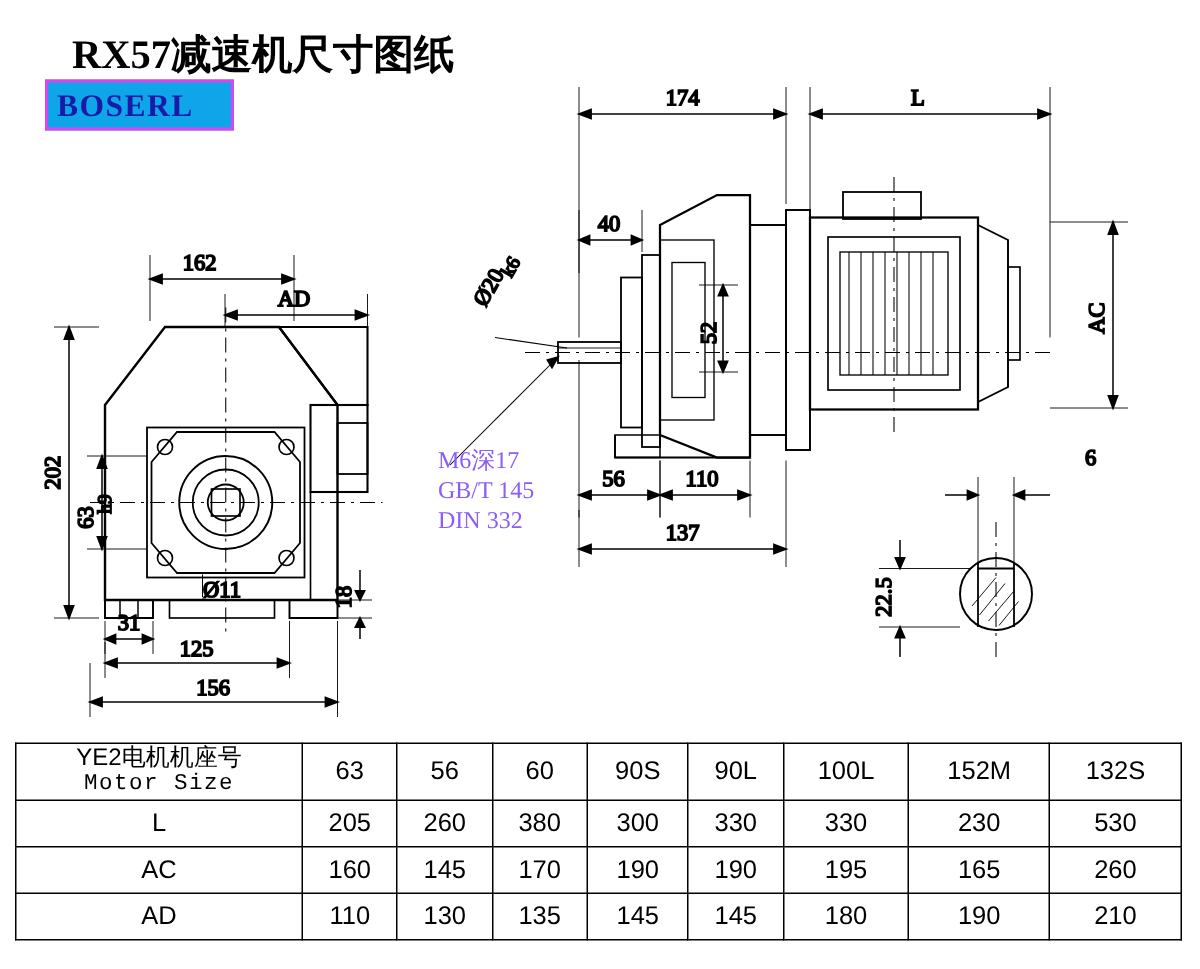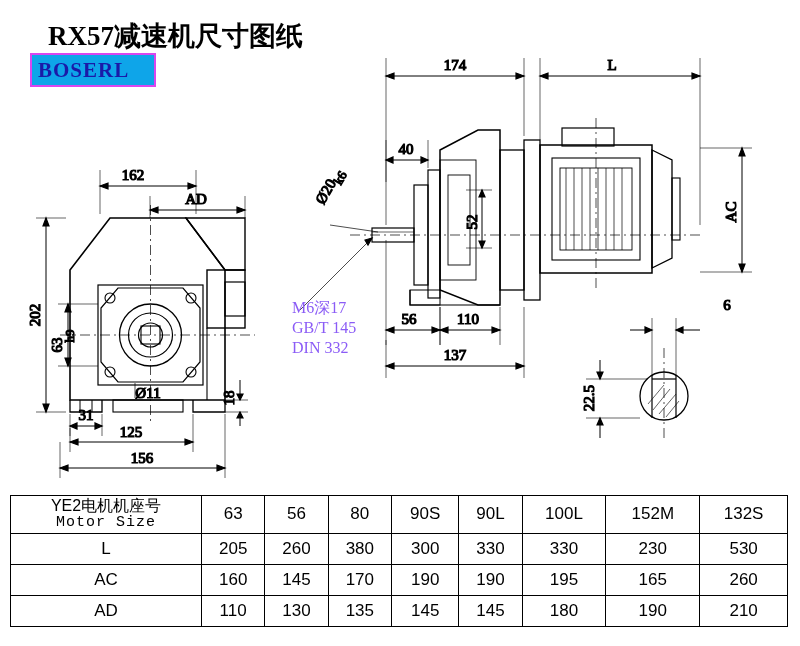--- a/index.html
+++ b/index.html
@@ -275,7 +275,7 @@
         </td>
         <td>63</td>
         <td>56</td>
-        <td>80</td>
+        <td>60</td>
         <td>90S</td>
         <td>90L</td>
         <td>100L</td>

